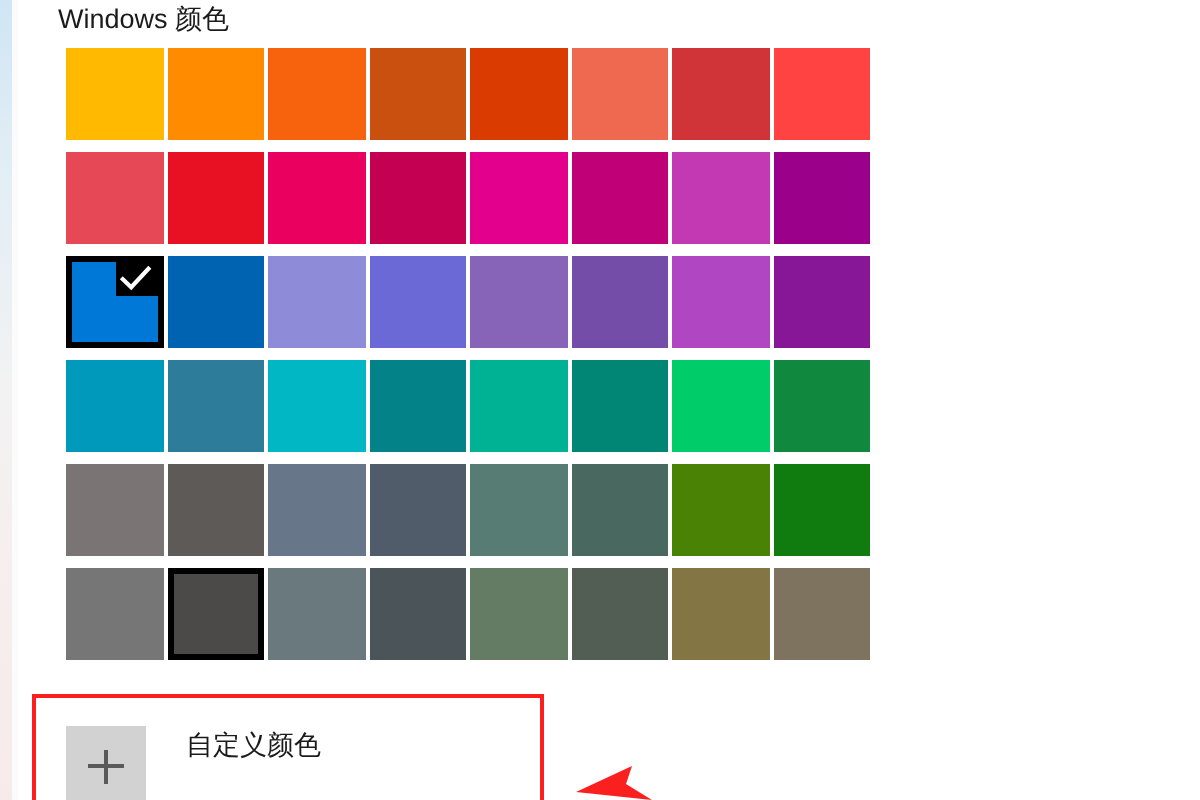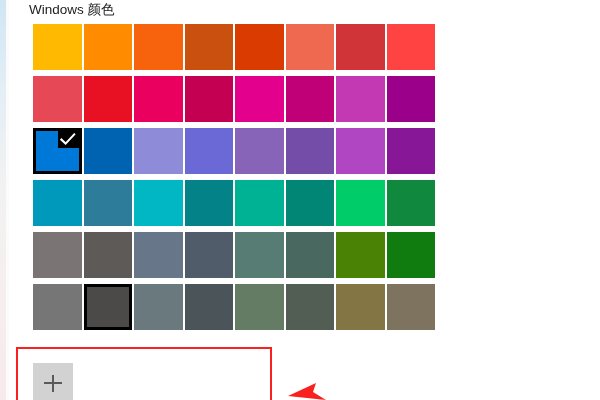--- a/index.html
+++ b/index.html
@@ -325,6 +325,7 @@
     <span class="plus-v"></span>
     <span class="plus-h"></span>
   </button>
+  <div id="custom-label">自定义颜色</div>
 </div>
 
 <div id="annotation-box"></div>

